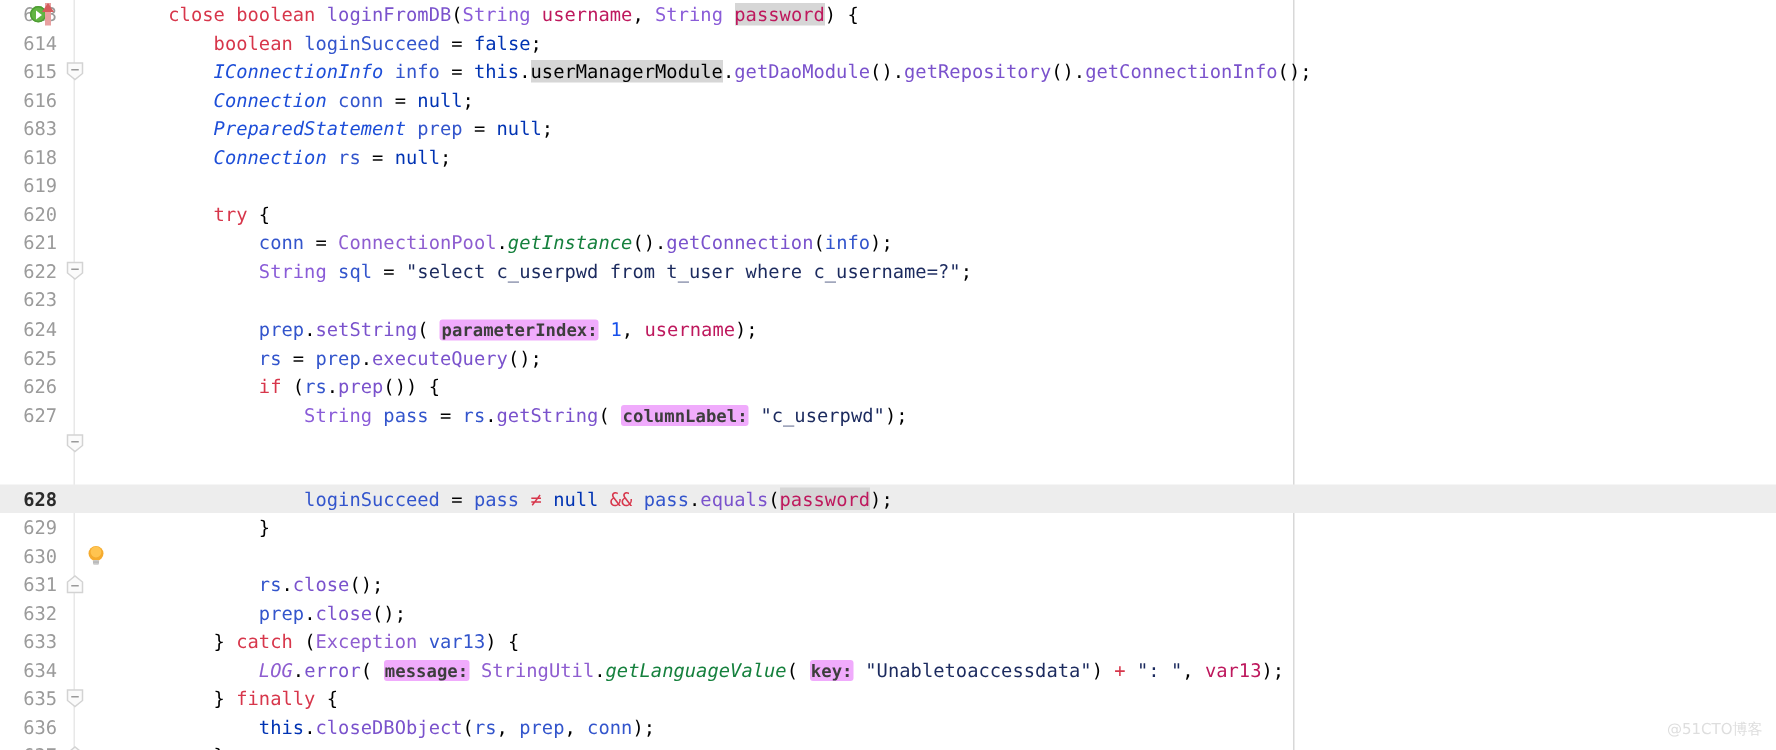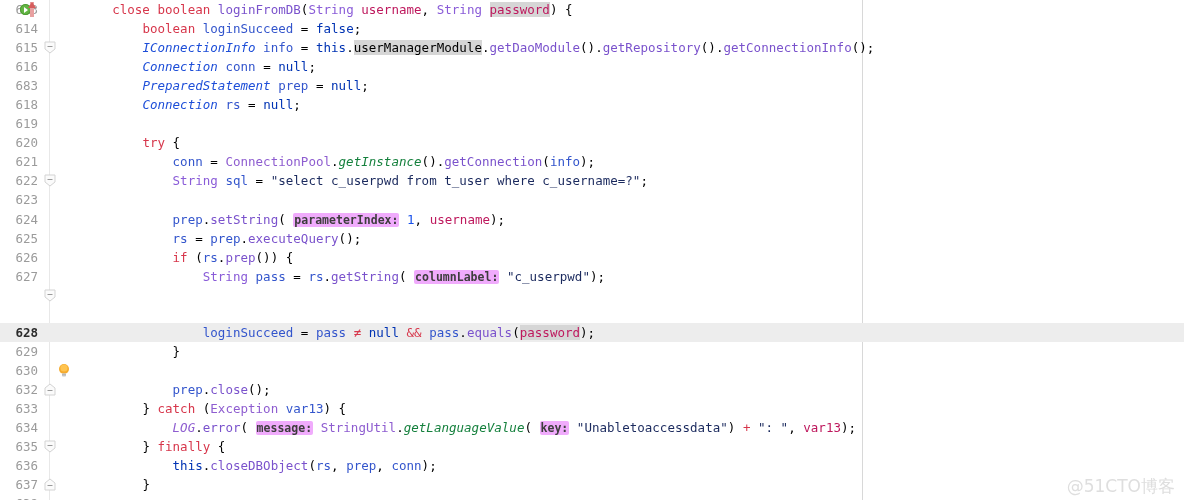--- a/index.html
+++ b/index.html
@@ -341,6 +341,10 @@
       <span class="code"></span>
     </div>
 
+    <div class="row">
+      <span class="lineno">631</span>
+      <span class="code">            <span class="var">rs</span><span class="op">.</span><span class="mth">close</span><span class="op">();</span></span>
+    </div>
 
     <div class="row">
       <span class="lineno">632</span>

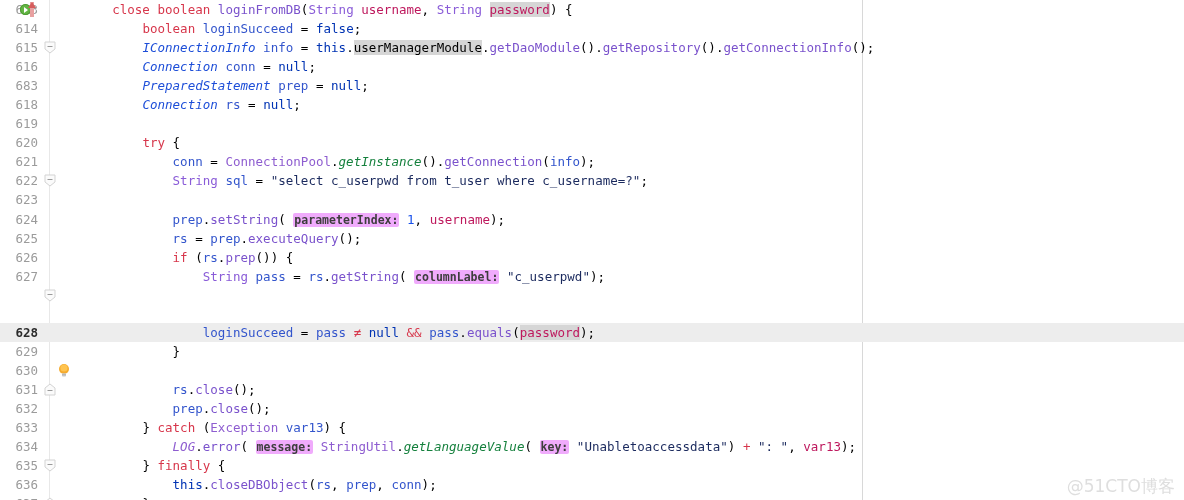--- a/index.html
+++ b/index.html
@@ -201,7 +201,7 @@
     bottom: 4px;
     color: #dedede;
     font-family: "DejaVu Sans", "Liberation Sans", sans-serif;
-    font-size: 17px;
+    font-size: 10px;
     z-index: 10;
     user-select: none;
   }

